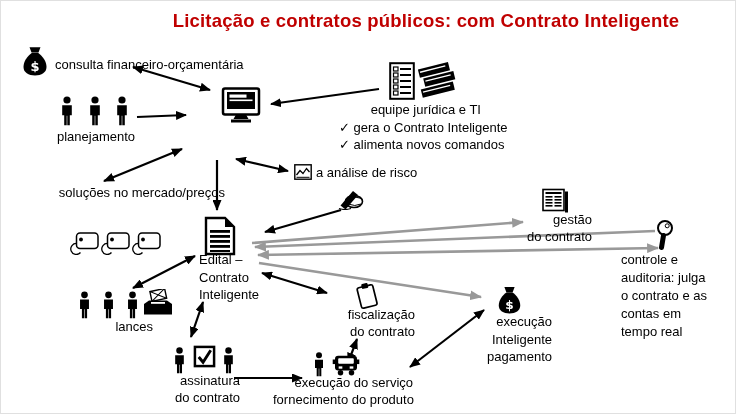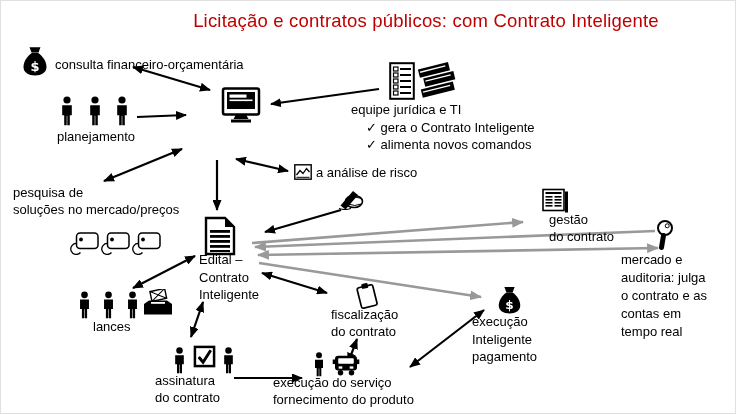--- a/index.html
+++ b/index.html
@@ -10,7 +10,7 @@
   }
   .title{
     position:absolute;left:114px;top:9px;width:622px;margin:0;
-    text-align:center;font-size:18.5px;font-weight:normal;color:#C00000;
+    text-align:center;font-size:18.5px;font-weight:bold;color:#C00000;
     letter-spacing:0.2px;
   }
   .lbl{position:absolute;font-size:13px;line-height:17px;white-space:nowrap;}

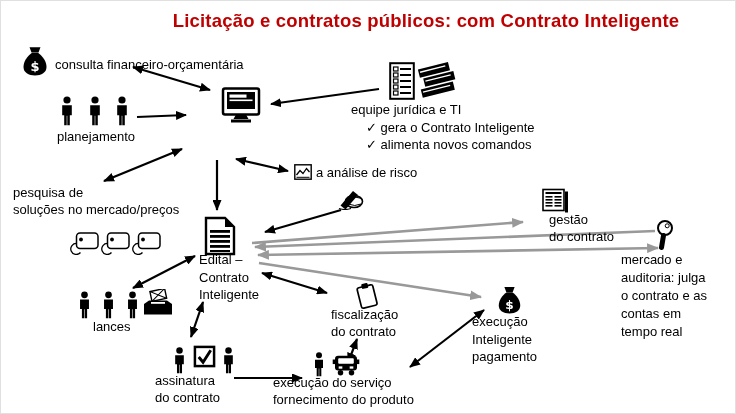--- a/index.html
+++ b/index.html
@@ -14,7 +14,7 @@
     letter-spacing:0.2px;
   }
   .lbl{position:absolute;font-size:13px;line-height:17px;white-space:nowrap;}
-  .c{text-align:left;}
+  .c{text-align:right;}
   .ic{position:absolute;}
   .arrows{position:absolute;left:0;top:0;z-index:1;}
   .node-layer{position:absolute;left:0;top:0;width:736px;height:414px;z-index:2;pointer-events:none;padding-left:16px;}

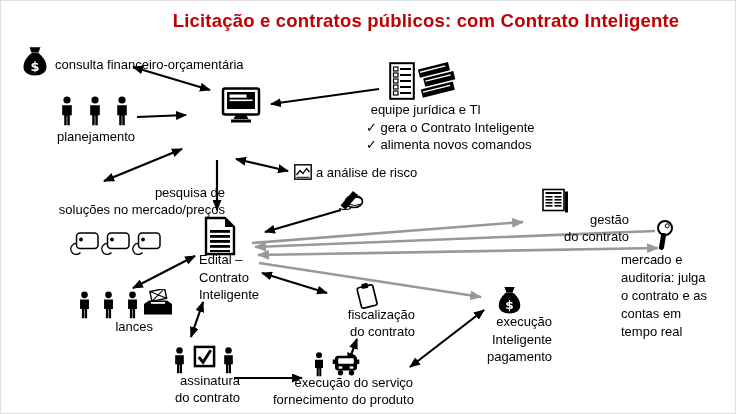--- a/index.html
+++ b/index.html
@@ -19,7 +19,7 @@
   .arrows{position:absolute;left:0;top:0;z-index:1;}
   .node-layer{position:absolute;left:0;top:0;width:736px;height:414px;z-index:2;pointer-events:none;padding-left:16px;}
   .node-layer *{pointer-events:auto;}
-  .chk{display:block;margin-left:27px;}
+  .chk{display:block;}
 </style>
 </head>
 <body>

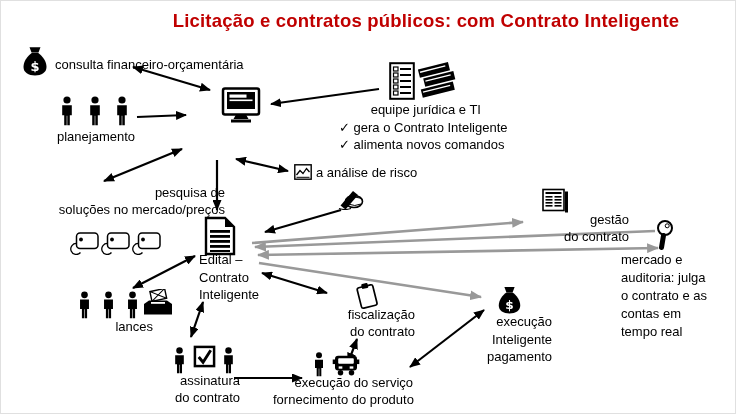--- a/index.html
+++ b/index.html
@@ -218,7 +218,6 @@
     <div class="lbl" style="left:315px;top:163px">a análise de risco</div>
 
     <div class="lbl c" style="left:12px;top:183px;width:212px">
-      <div>pesquisa de</div>
       <div>soluções no mercado/preços</div>
     </div>
 

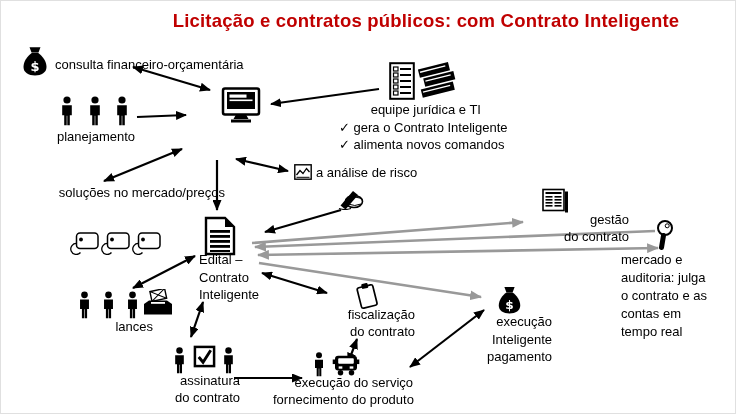--- a/index.html
+++ b/index.html
@@ -228,7 +228,7 @@
     <svg class="ic" style="left:541px;top:187px" width="27" height="25">
         <use href="#sym-news"></use>
       </svg>
-    <div class="lbl c" style="left:548px;top:210px;width:80px">
+    <div class="lbl c" style="left:511px;top:210px;width:80px">
       <div>gestão</div>
       <div>do contrato</div>
     </div>

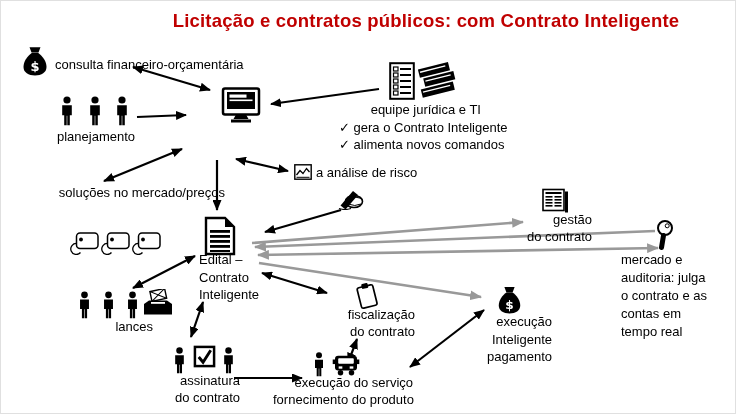--- a/index.html
+++ b/index.html
@@ -237,7 +237,7 @@
         <use href="#sym-magnifier"></use>
       </svg>
     <div class="lbl" style="left:620px;top:250px;line-height:18px">
-      <div>mercado e</div>
+      <div>controle e</div>
       <div>auditoria: julga</div>
       <div>o contrato e as</div>
       <div>contas em</div>

